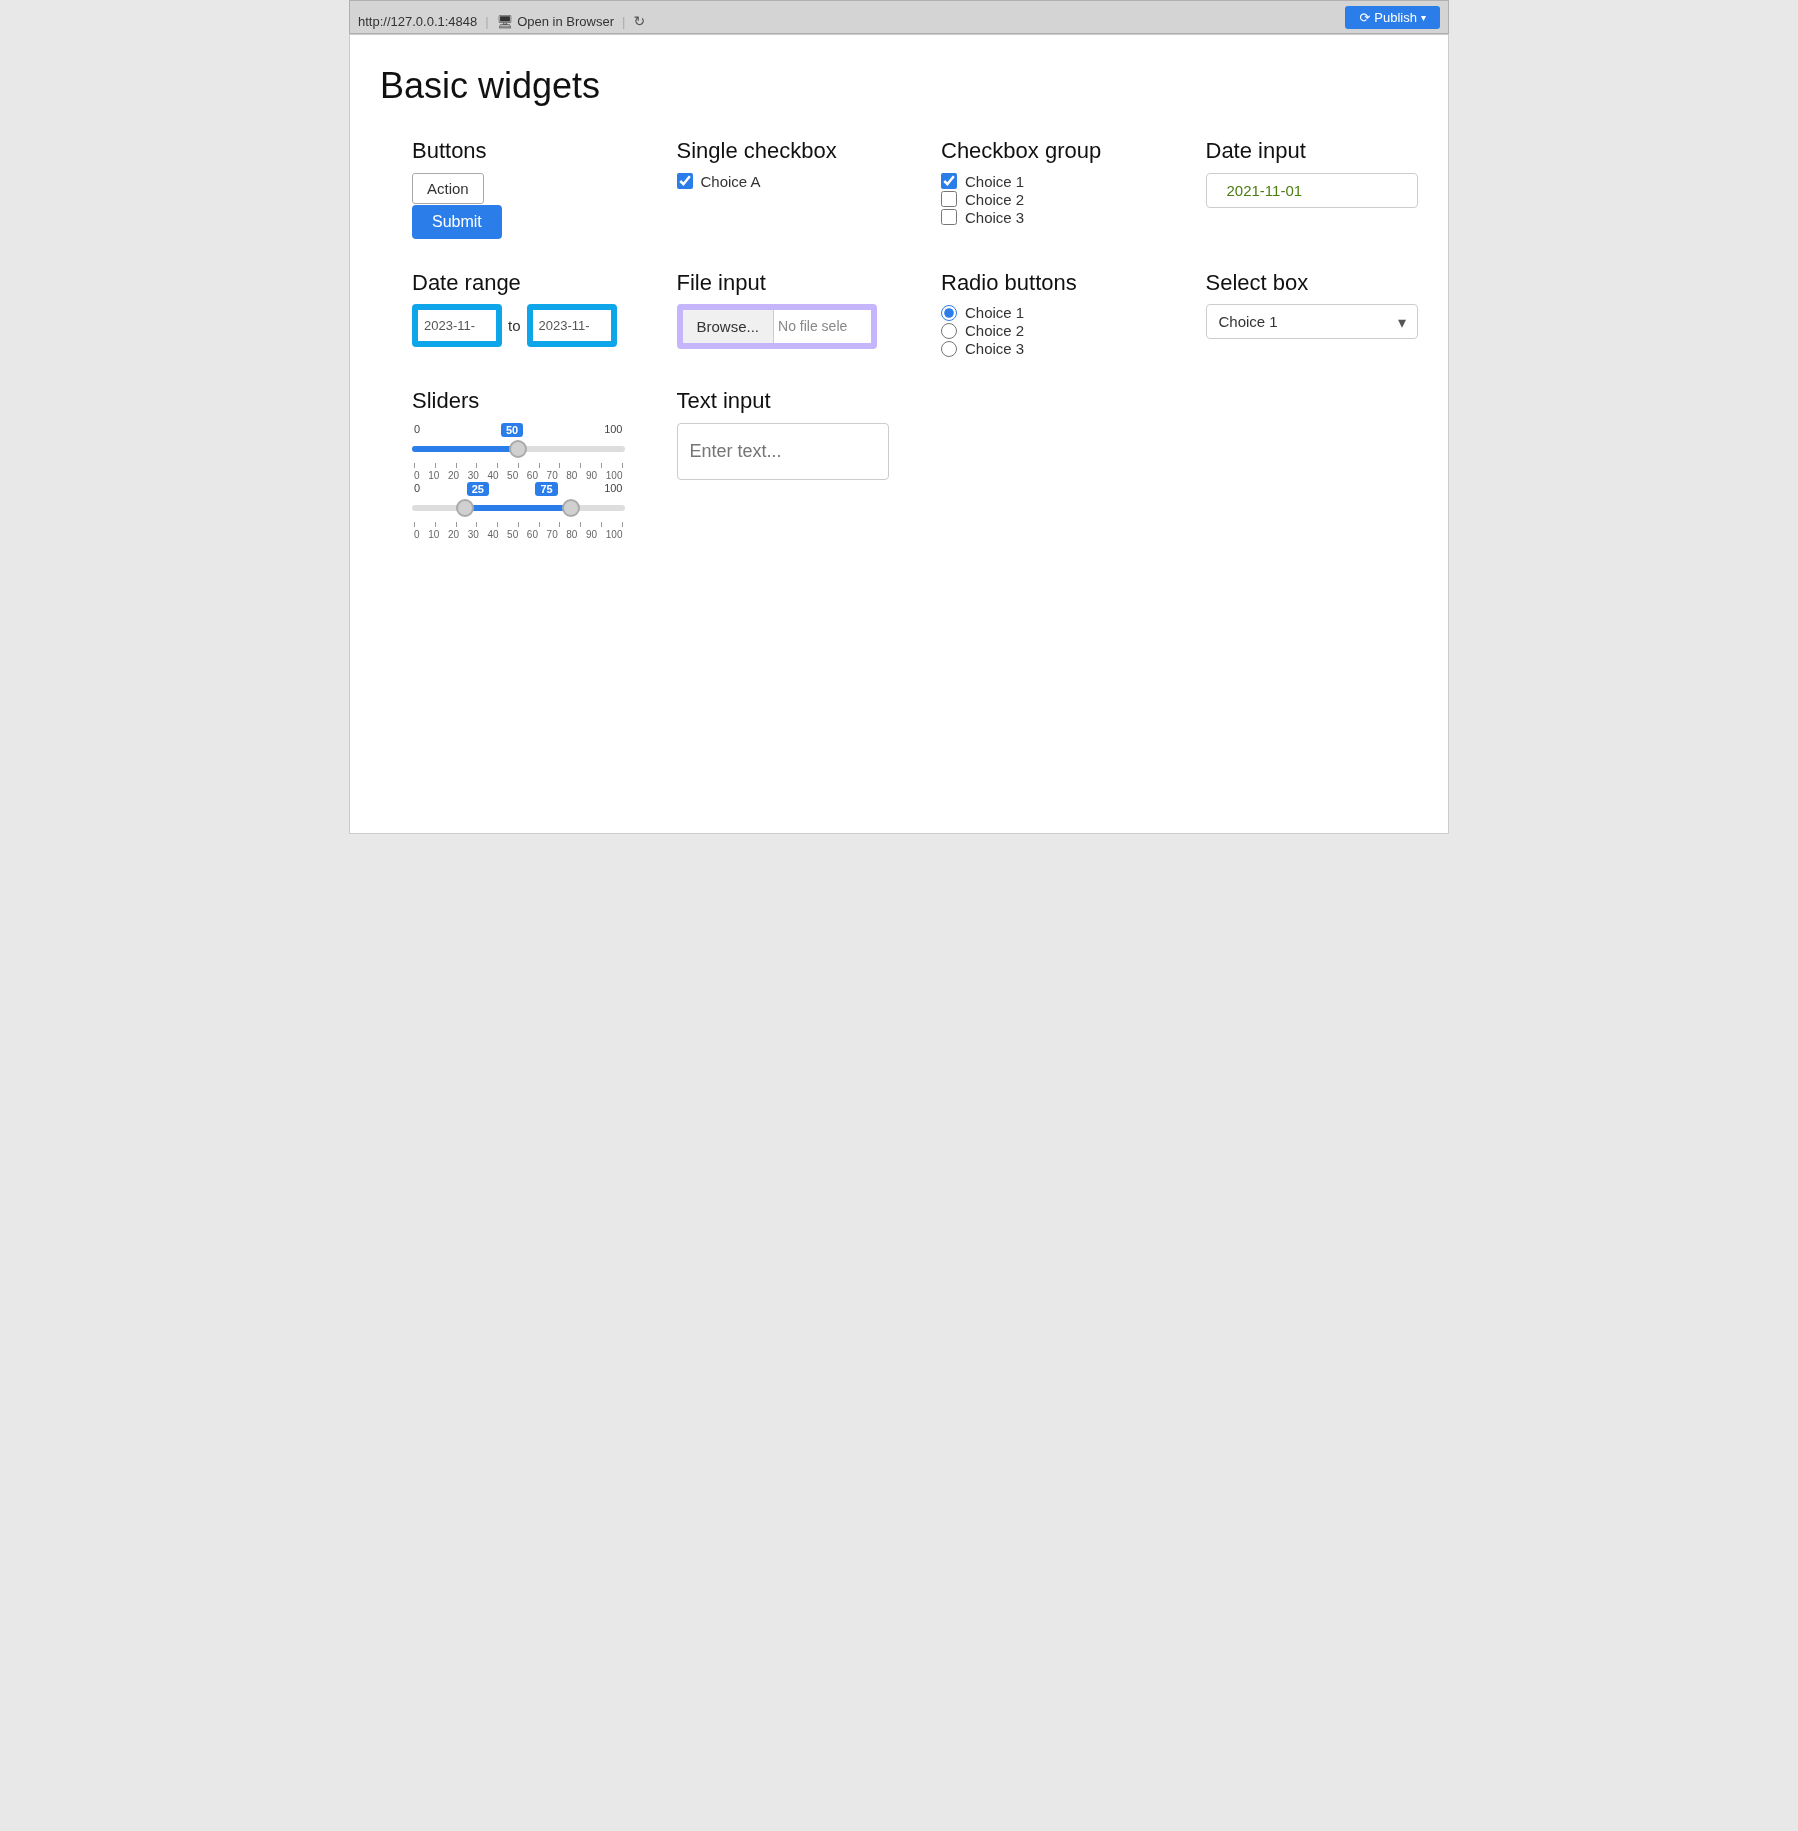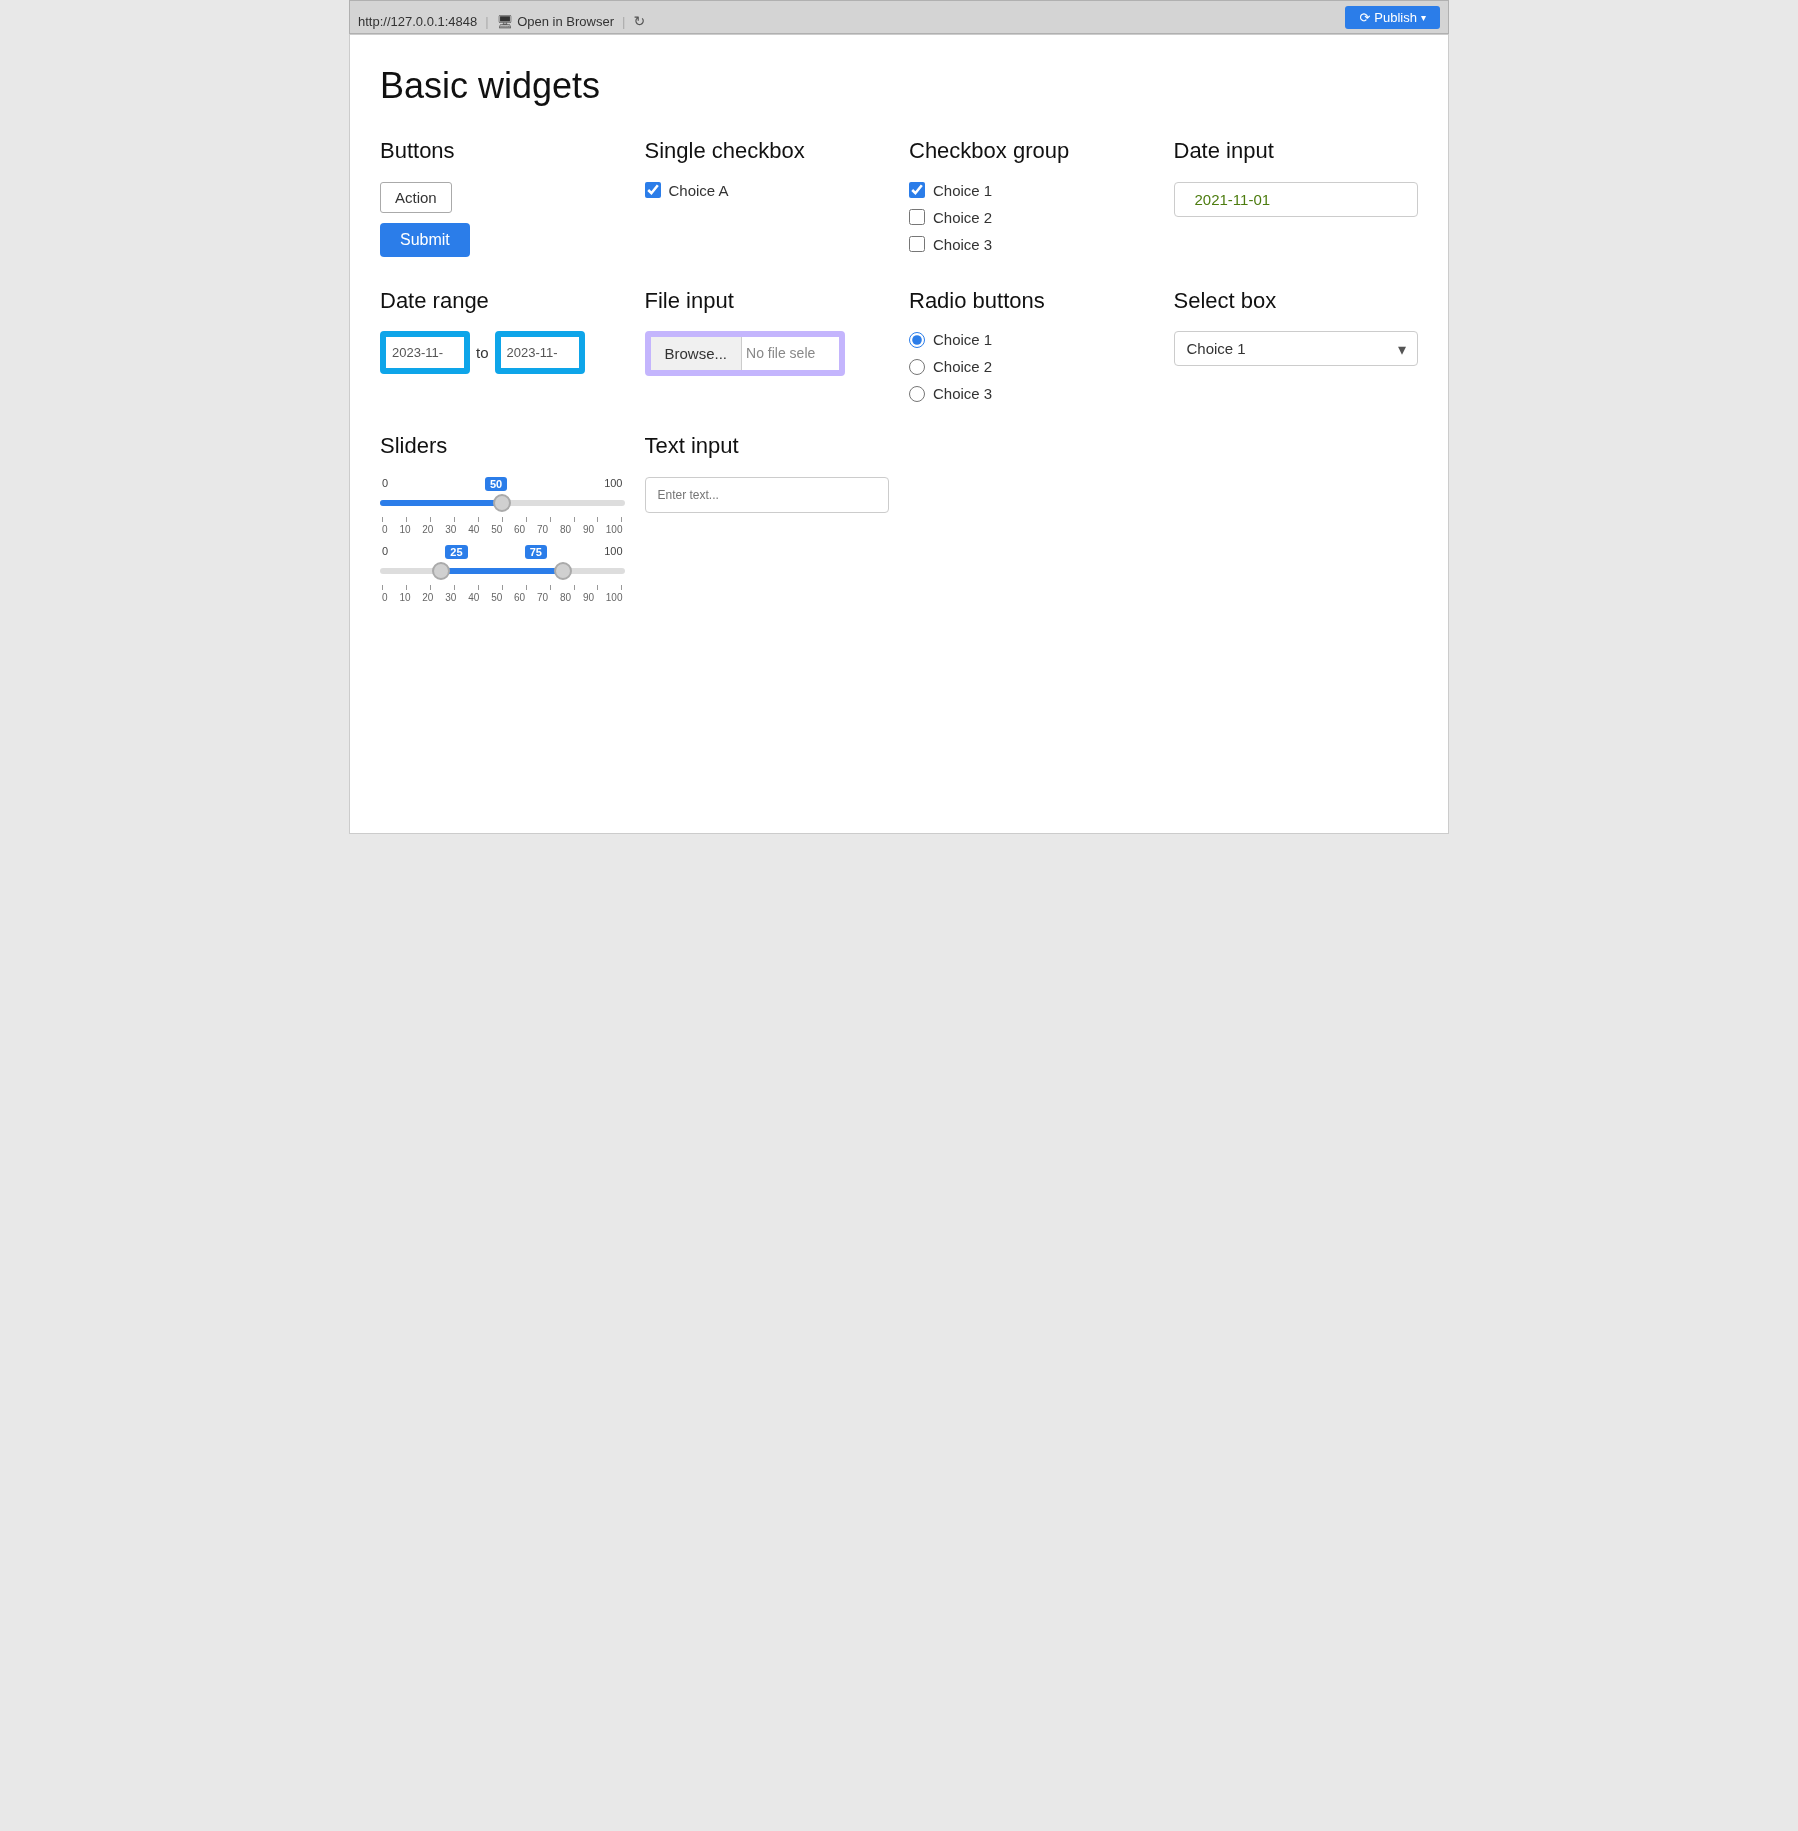--- a/index.html
+++ b/index.html
@@ -88,7 +88,8 @@
     .widget-section {
       display: flex;
       flex-direction: column;
-      gap: 10px;
+      gap: 1px;
+      margin-left: 32px;
     }
 
     .section-title {

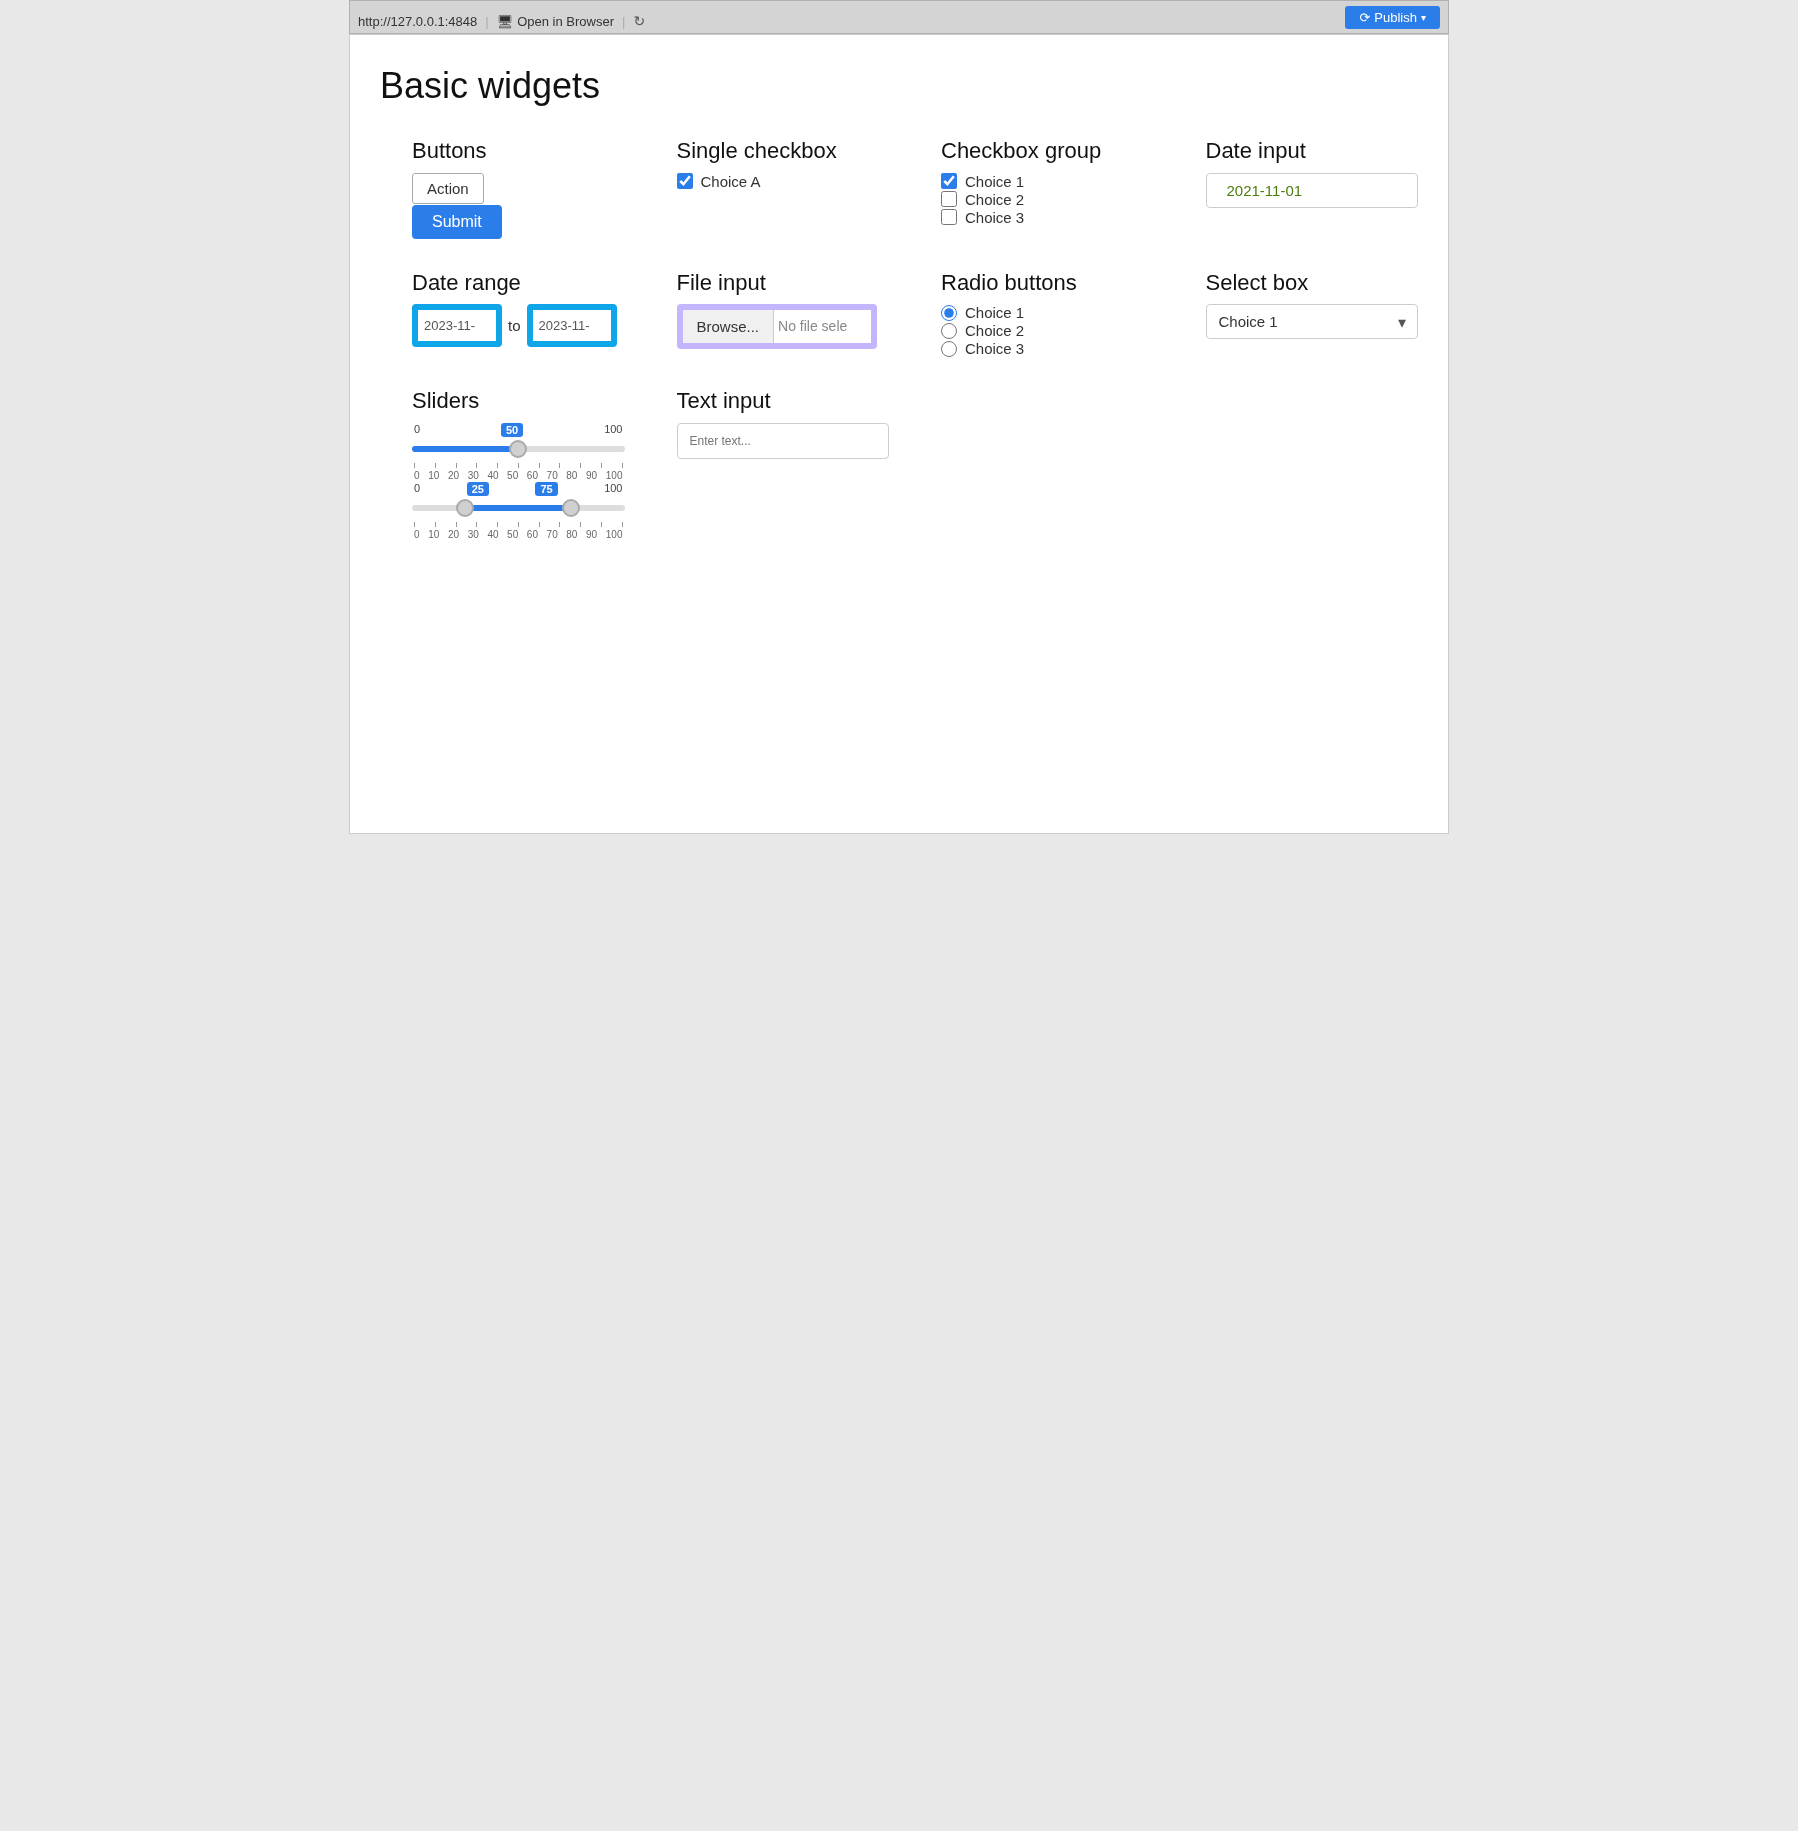--- a/index.html
+++ b/index.html
@@ -337,8 +337,8 @@
     .text-input {
       border: 1px solid #ccc;
       border-radius: 4px;
-      padding: 10px 12px;
-      font-size: 12px;
+      padding: 17px 12px;
+      font-size: 18px;
       color: #4c1d95;
       width: 100%;
       outline: none;

